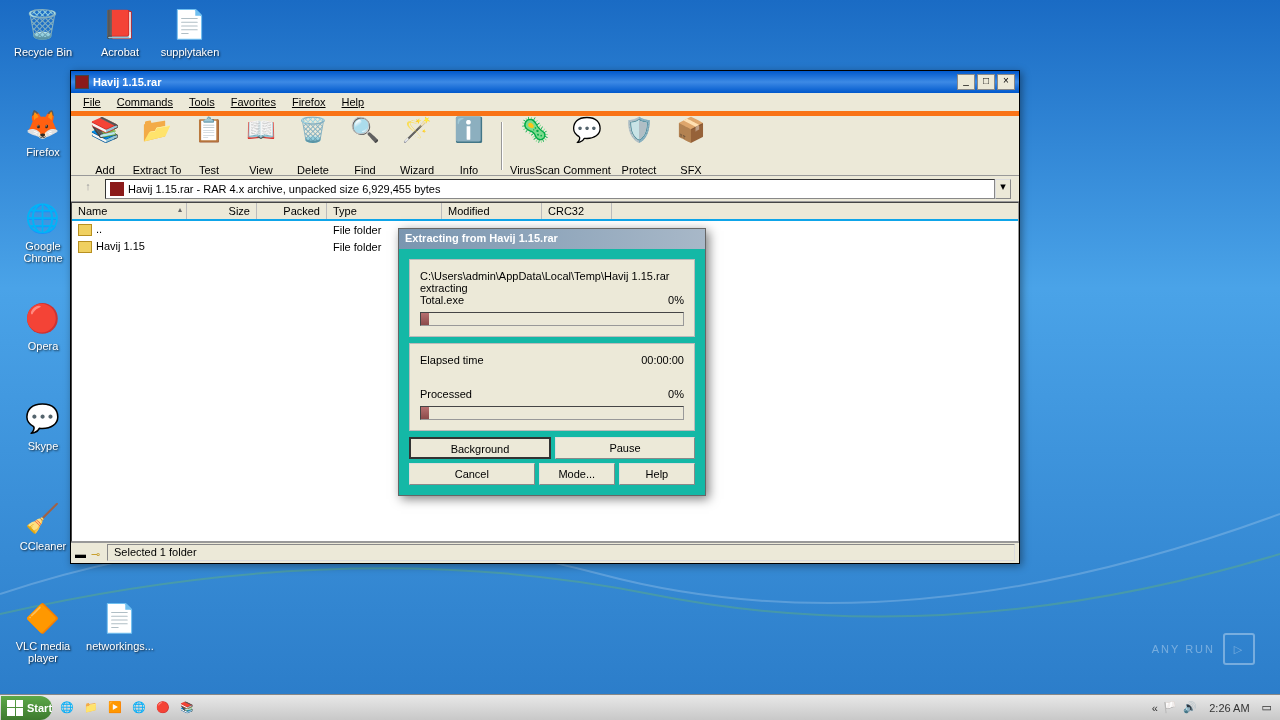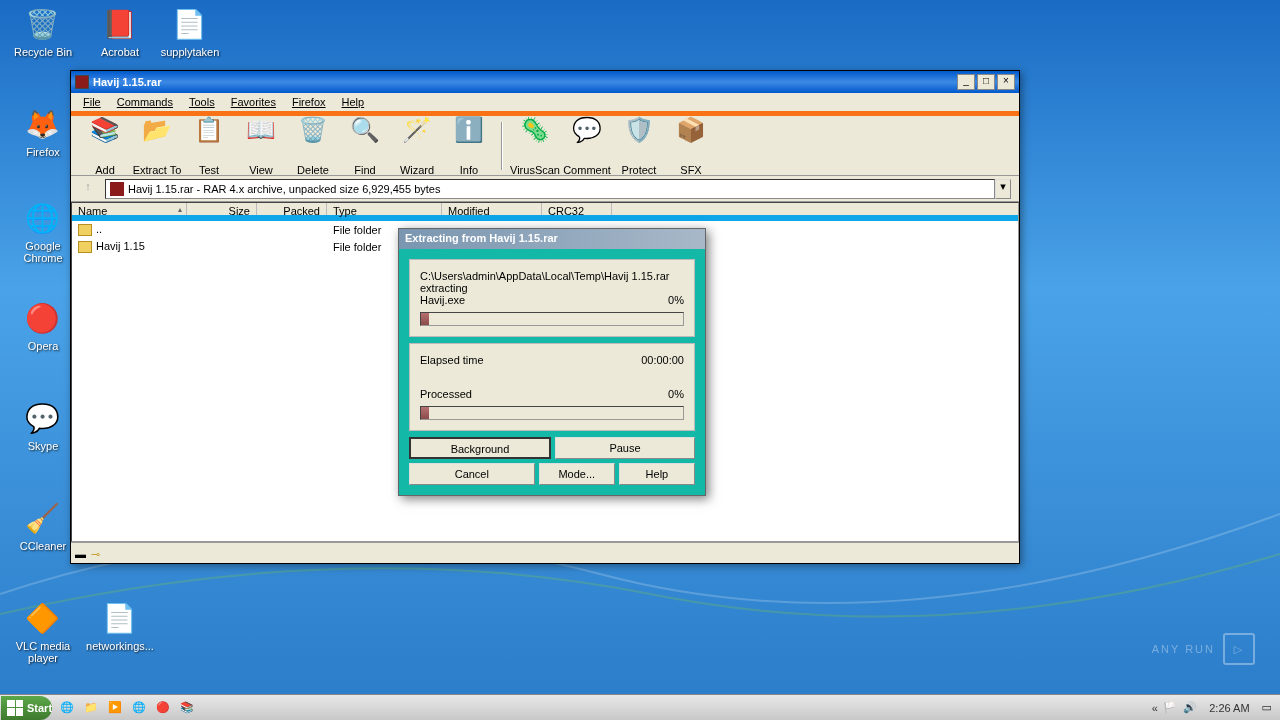--- a/index.html
+++ b/index.html
@@ -38,7 +38,7 @@
 .pathbar .dropdown { width: 16px; height: 20px; background: #ece9d8; border: 1px outset #ddd; text-align: center; cursor: pointer; }
 
 .filelist { height: 340px; background: #fff; border: 1px inset #999; overflow: hidden; }
-.fl-header { display: flex; background: #ece9d8; height: 18px; border-bottom: 6px solid #0ea5e9; }
+.fl-header { display: flex; background: #ece9d8; height: 18px; border-bottom: 2px solid #0ea5e9; }
 .fl-header .col { border-right: 1px solid #bbb; padding: 2px 6px; position: relative; }
 .fl-header .col.sorted::after { content: '▴'; position: absolute; right: 4px; font-size: 8px; color: #666; }
 .fl-row { display: flex; height: 17px; align-items: center; }

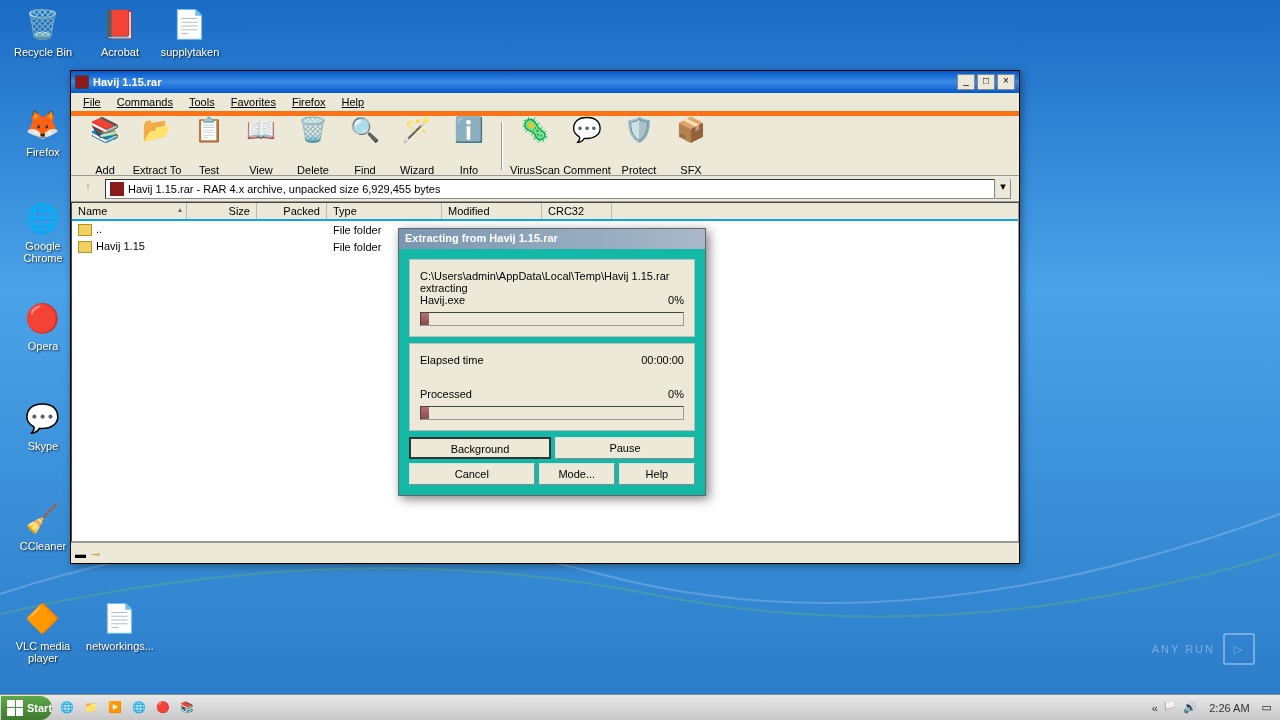--- a/index.html
+++ b/index.html
@@ -244,7 +244,7 @@
       <div>C:\Users\admin\AppData\Local\Temp\Havij 1.15.rar</div>
       <div>extracting</div>
       <div class="info-line">
-        <span>Havij.exe</span>
+        <span>Total.exe</span>
         <span>0%</span>
       </div>
       <div class="progress">

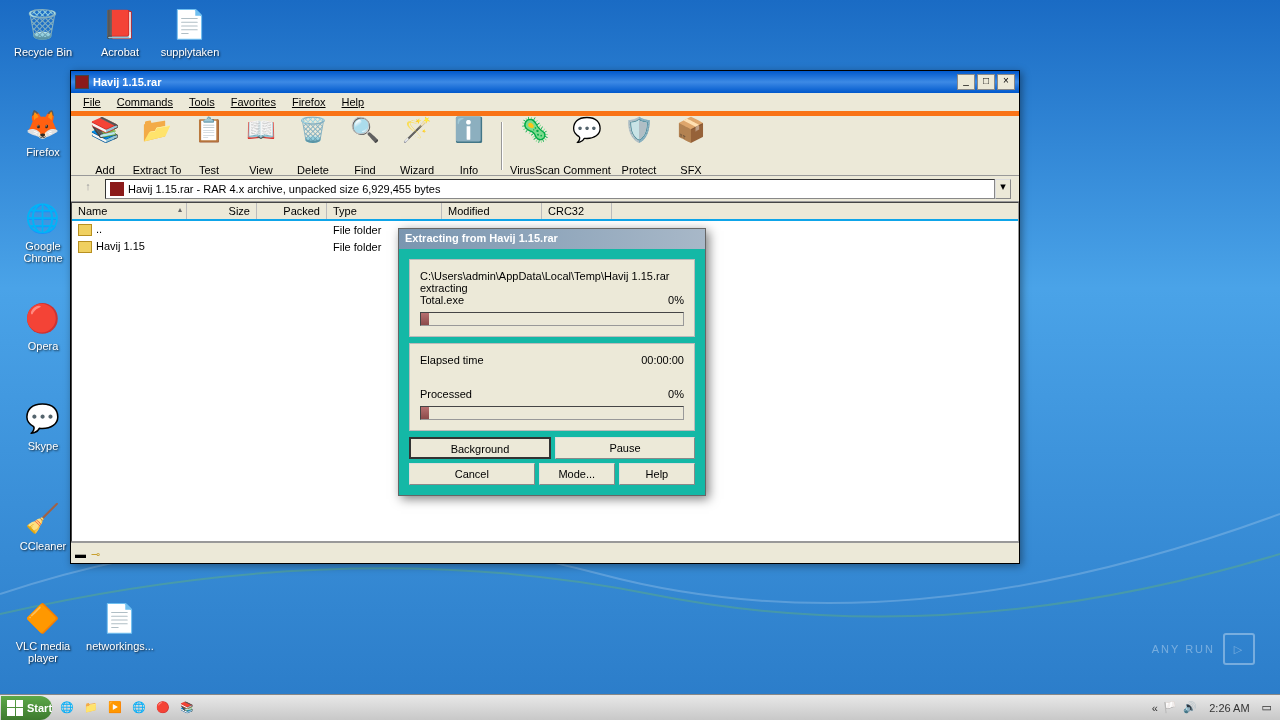--- a/index.html
+++ b/index.html
@@ -234,6 +234,7 @@
   <div class="statusbar">
     <span class="sicon">▬</span>
     <span class="sicon" style="color:#c8a030">⊸</span>
+    <div class="spanel">Selected 1 folder</div>
   </div>
 </div>
 

